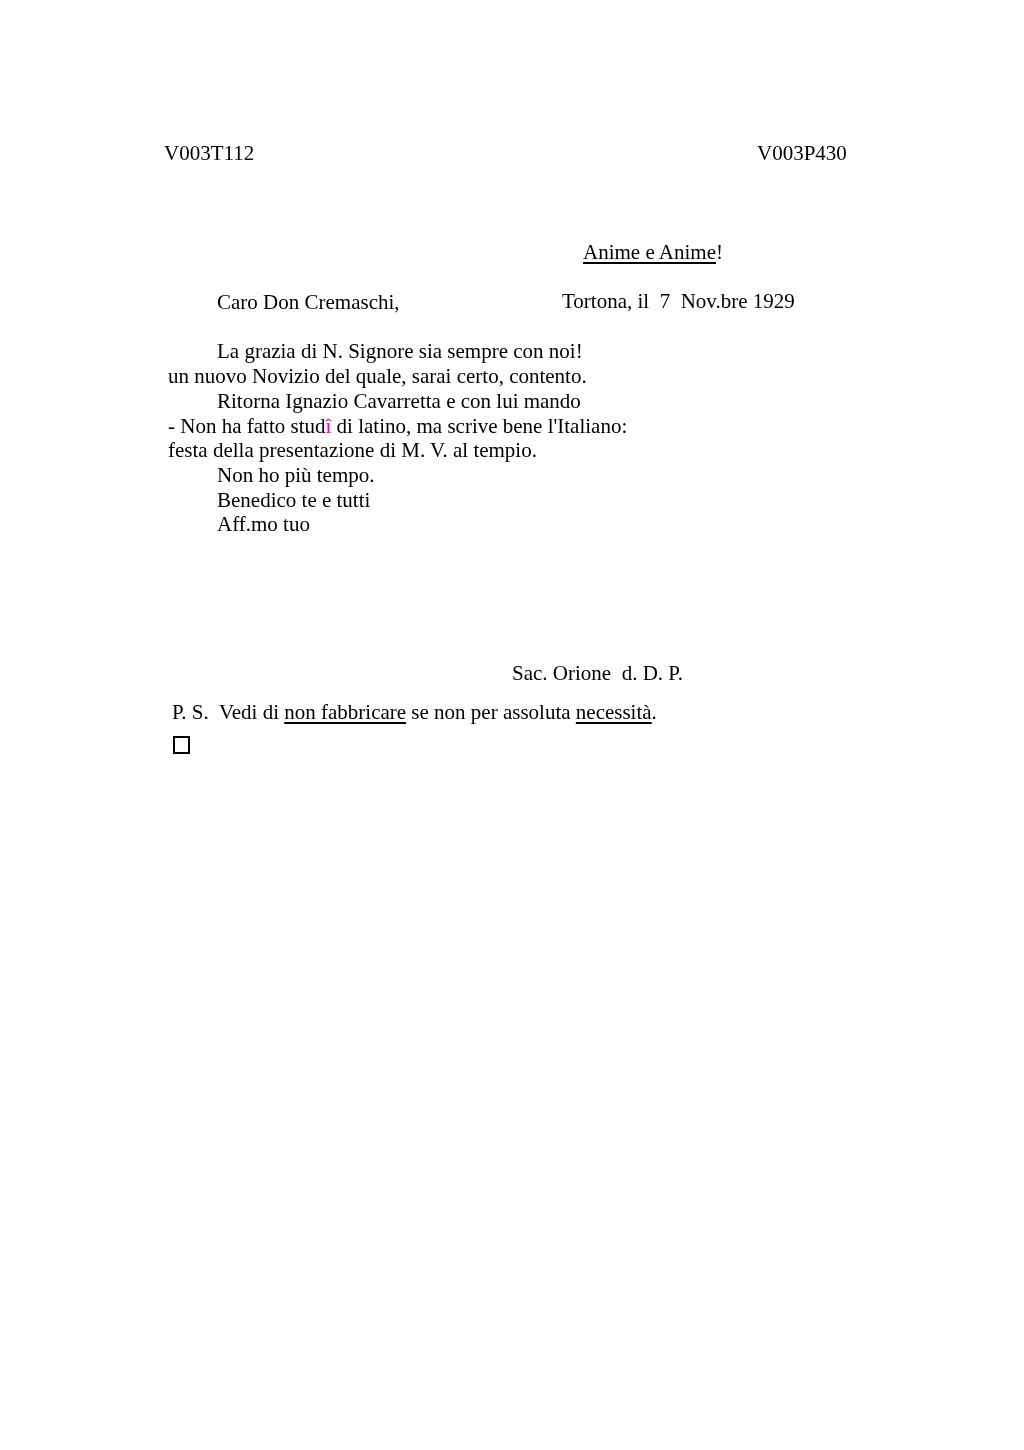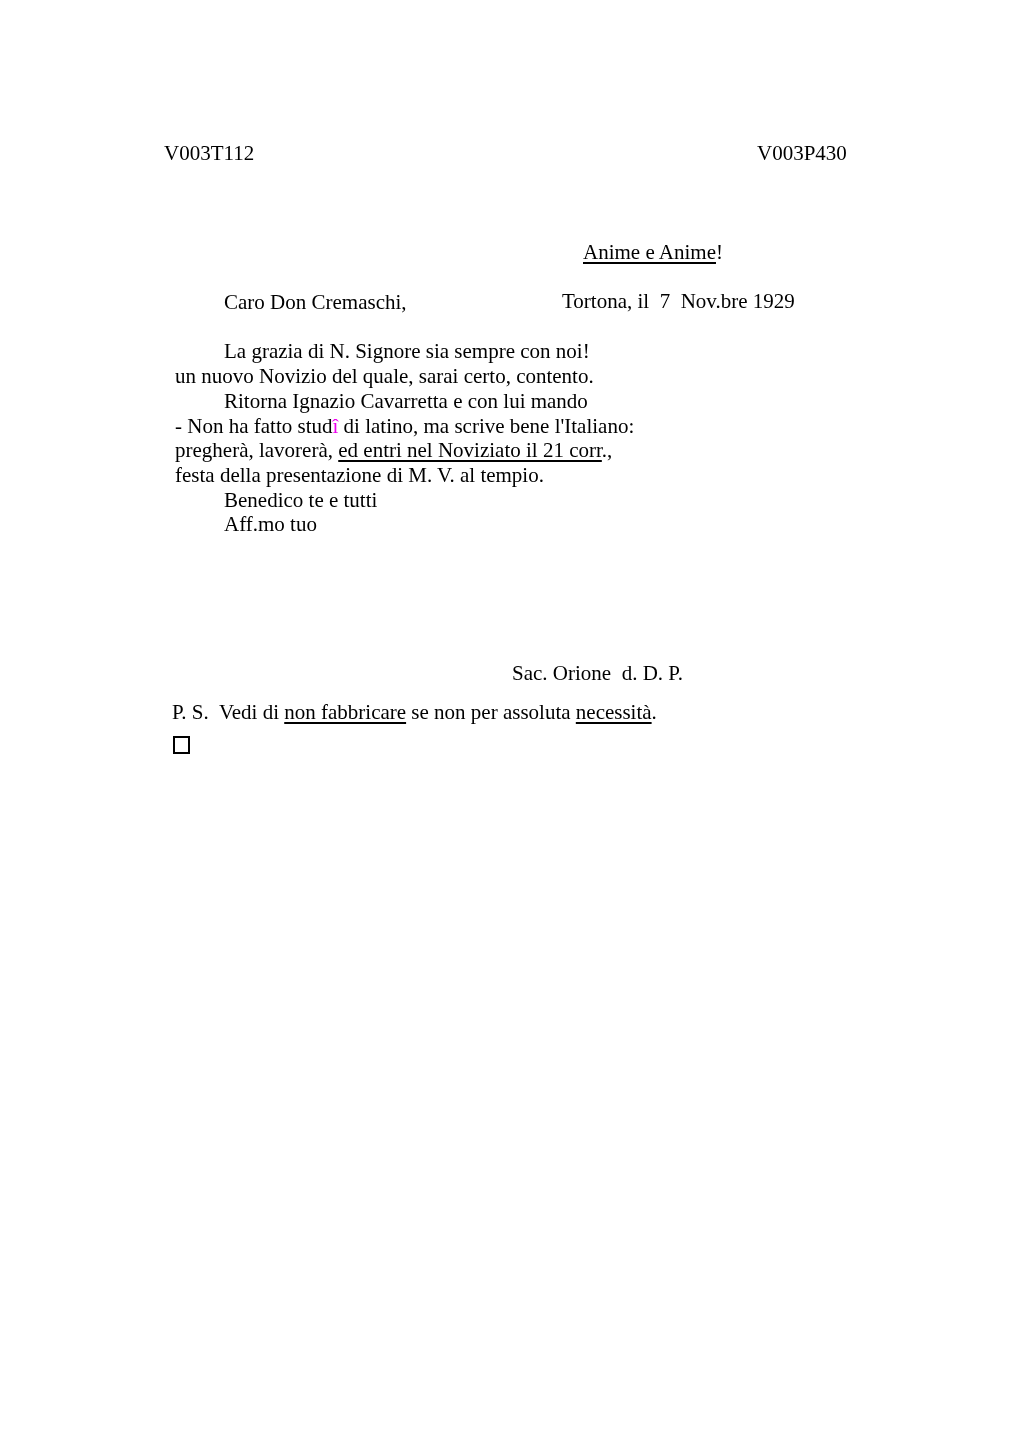--- a/index.html
+++ b/index.html
@@ -34,7 +34,7 @@
   #header-left  { left: 164px; top: 141px; }
   #header-right { left: 757px; top: 141px; }
   #dateline     { left: 562px; top: 215px; }
-  #letter-body  { left: 175px; top: 290px; width: 690px; }
+  #letter-body  { left: 168px; top: 290px; width: 690px; }
   #signature    { left: 512px; top: 661px; }
   #postscript   { left: 172px; top: 700px; width: 700px; }
 

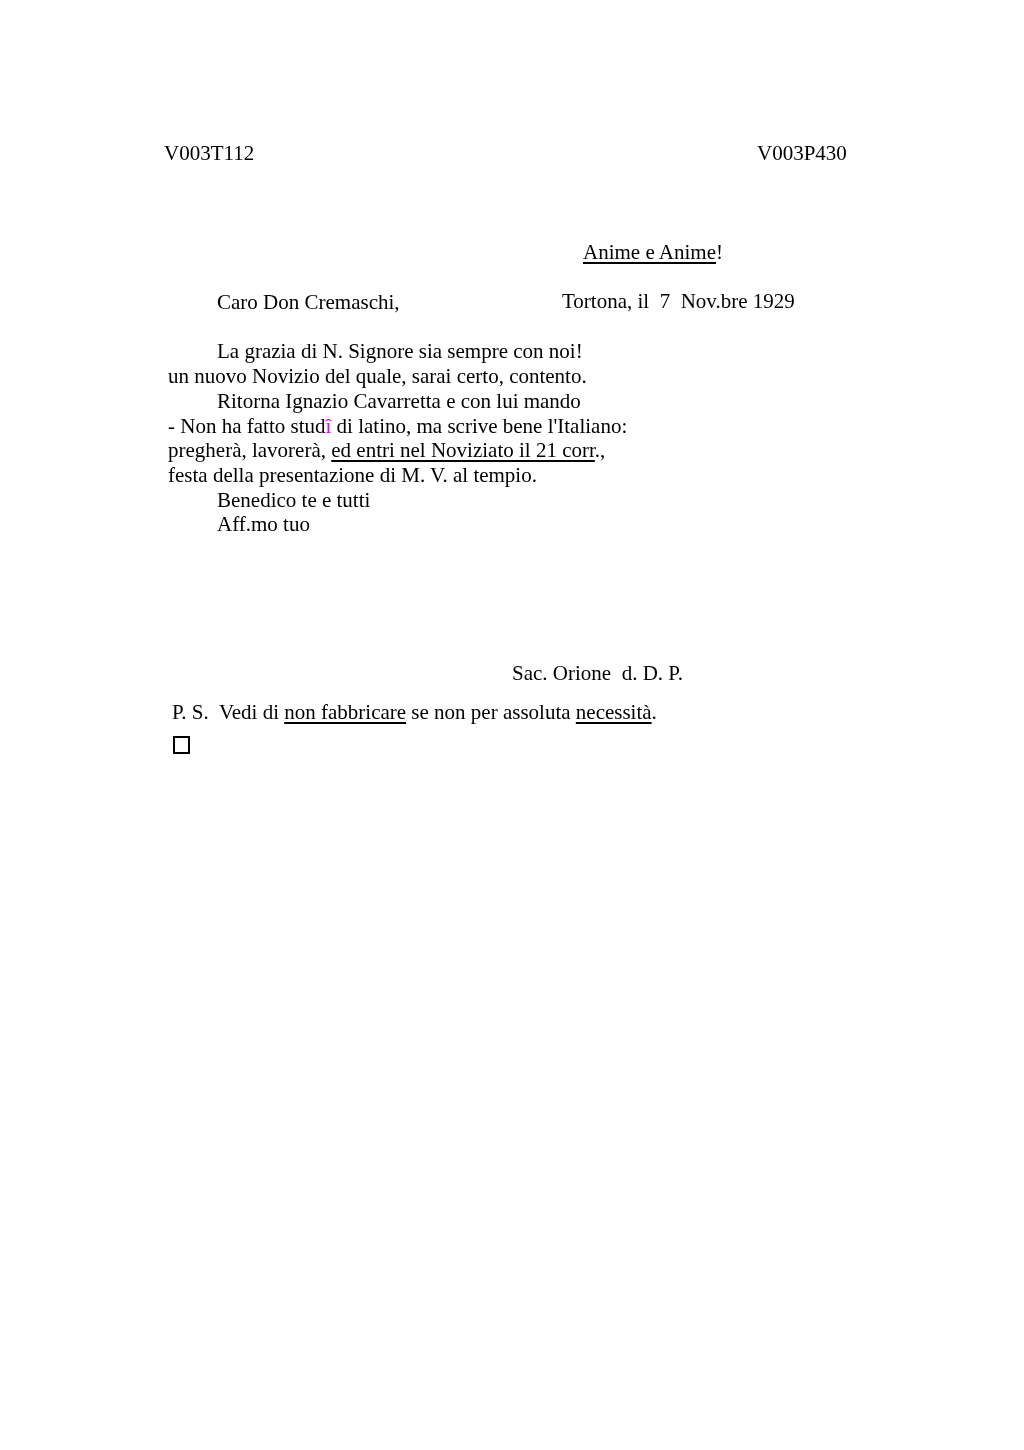--- a/index.html
+++ b/index.html
@@ -69,7 +69,6 @@
     <div class="line"><span>un nuovo Novizio del quale, sarai certo, contento.</span></div>
     <div class="line indent"><span>Ritorna Ignazio Cavarretta e con lui mando</span></div>
     <div class="line"><span>- Non ha fatto stud</span><span class="mag">î</span><span> di latino, ma scrive bene l'Italiano:</span></div>
-    <div class="line"><span>pregherà, lavorerà, </span><span class="u">ed entri nel Noviziato il 21 corr</span><span>.,</span></div>
     <div class="line"><span>festa della presentazione di M. V. al tempio.</span></div>
     <div class="line indent"><span>Benedico te e tutti</span></div>
     <div class="line indent"><span>Aff.mo tuo</span></div>

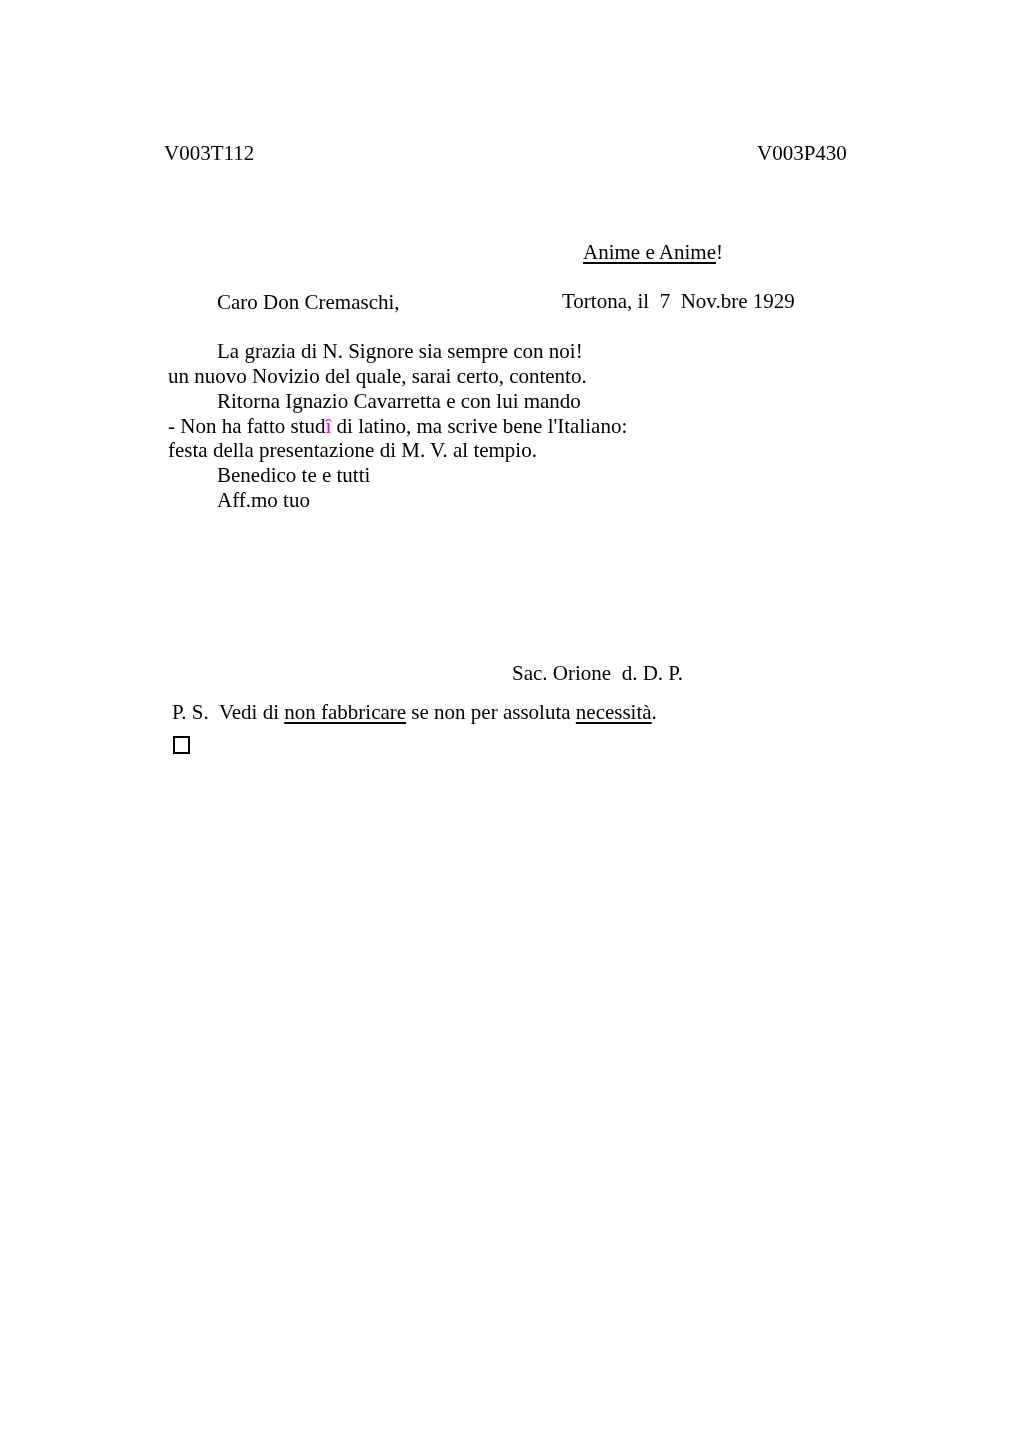--- a/index.html
+++ b/index.html
@@ -70,6 +70,7 @@
     <div class="line indent"><span>Ritorna Ignazio Cavarretta e con lui mando</span></div>
     <div class="line"><span>- Non ha fatto stud</span><span class="mag">î</span><span> di latino, ma scrive bene l'Italiano:</span></div>
     <div class="line"><span>festa della presentazione di M. V. al tempio.</span></div>
+    <div class="line indent"><span>Non ho più tempo.</span></div>
     <div class="line indent"><span>Benedico te e tutti</span></div>
     <div class="line indent"><span>Aff.mo tuo</span></div>
   </div>

